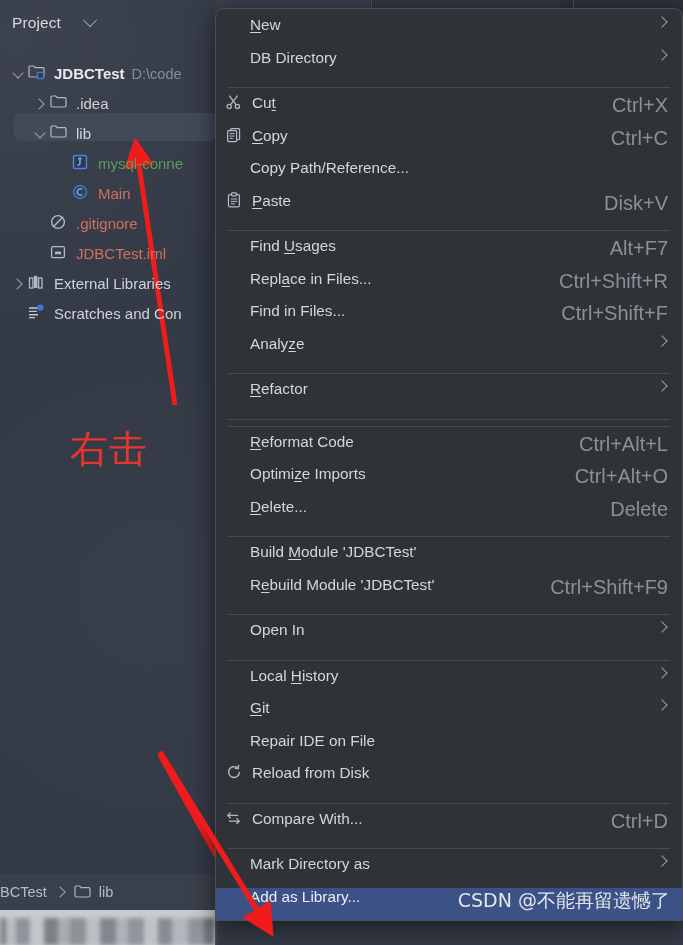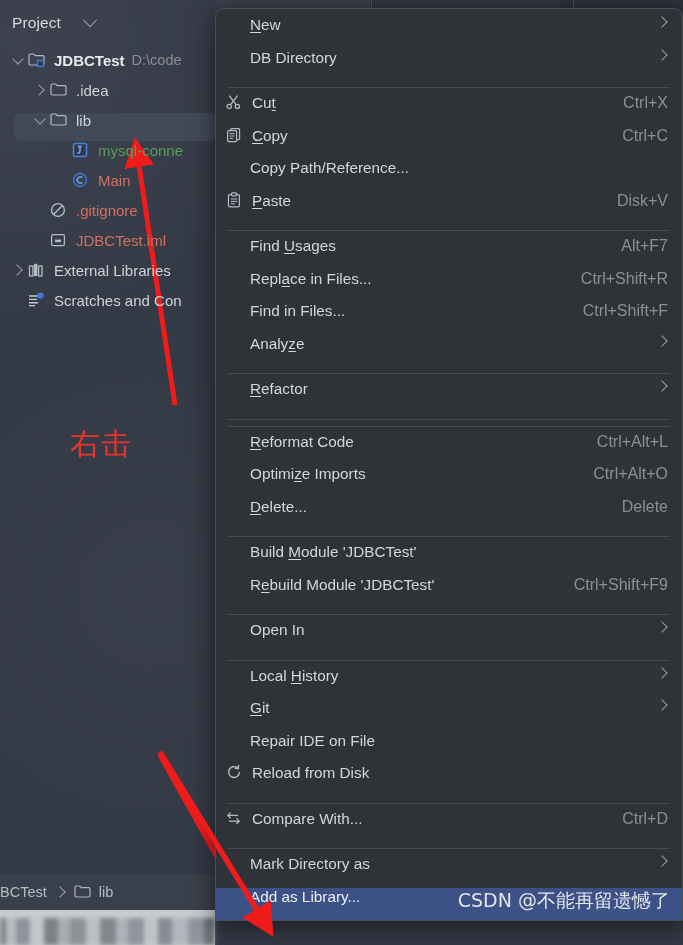--- a/index.html
+++ b/index.html
@@ -77,7 +77,7 @@
     position: relative;
     height: 30px;
     display: flex;
-    align-items: flex-start;
+    align-items: flex-end;
     color: #cfd3d9;
     font-size: 15px;
     white-space: nowrap;

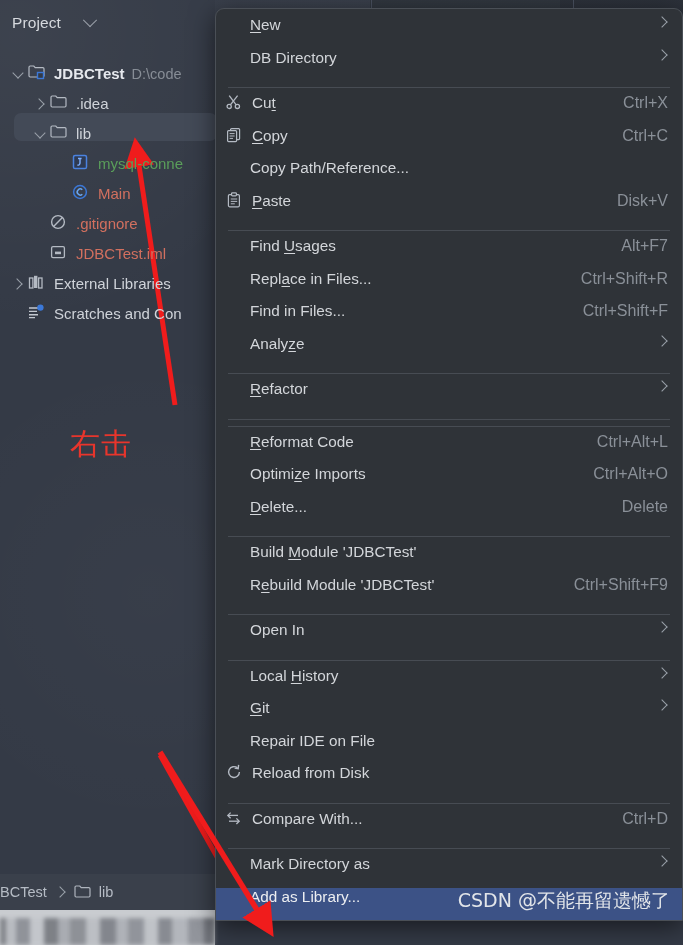--- a/index.html
+++ b/index.html
@@ -207,7 +207,7 @@
   .mi .m-label u { text-decoration: underline; text-underline-offset: 2px; }
   .mi .m-accel {
     color: #8a9098;
-    font-size: 16px;
+    font-size: 20px;
     margin-left: auto;
     padding-left: 18px;
   }

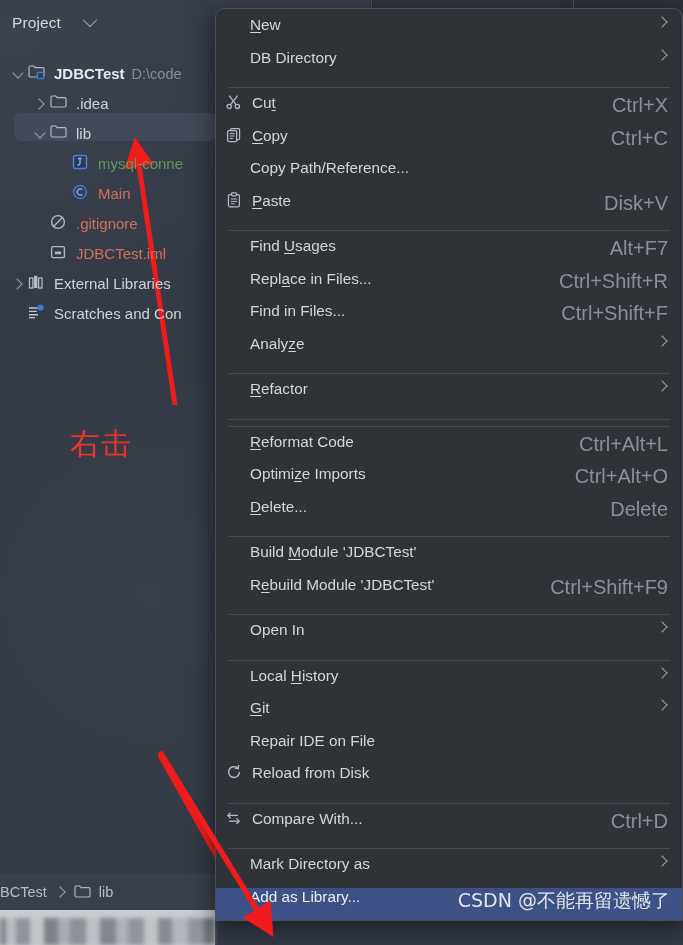--- a/index.html
+++ b/index.html
@@ -124,7 +124,7 @@
     position: absolute;
     left: 70px; top: 424px;
     color: #e8352c;
-    font-size: 30px;
+    font-size: 38px;
     font-family: "DejaVu Sans", sans-serif;
     letter-spacing: 1px;
   }

